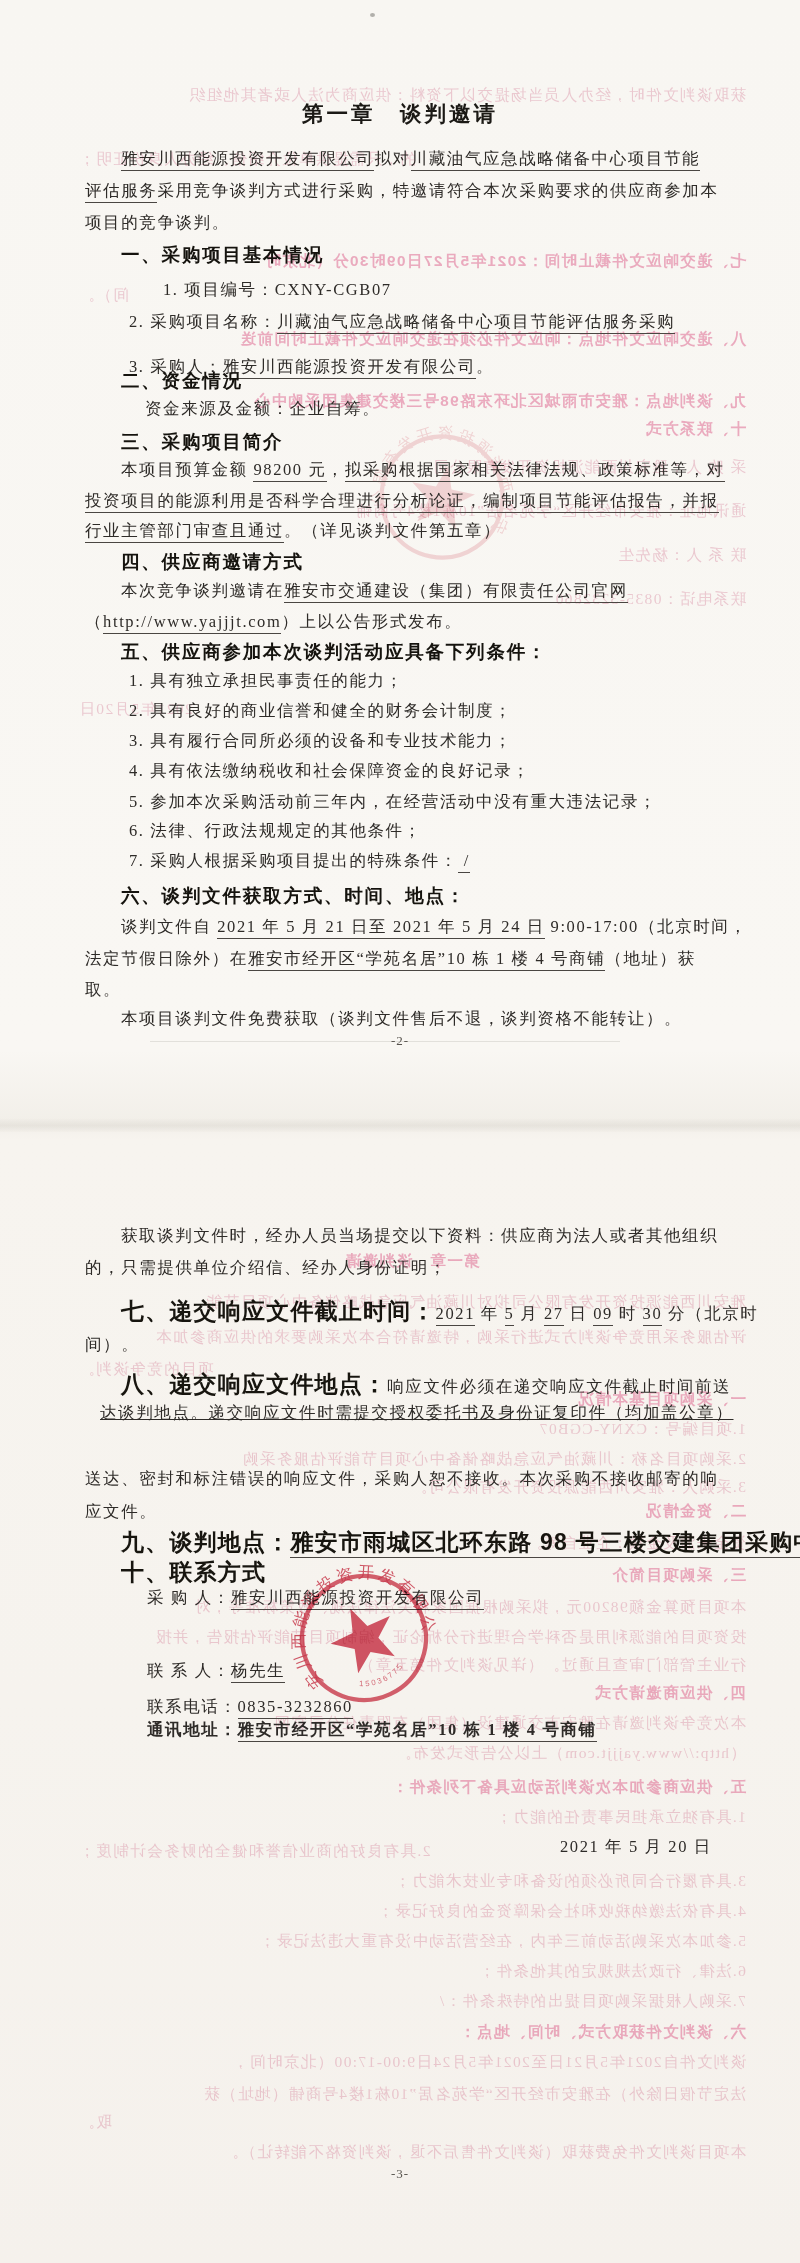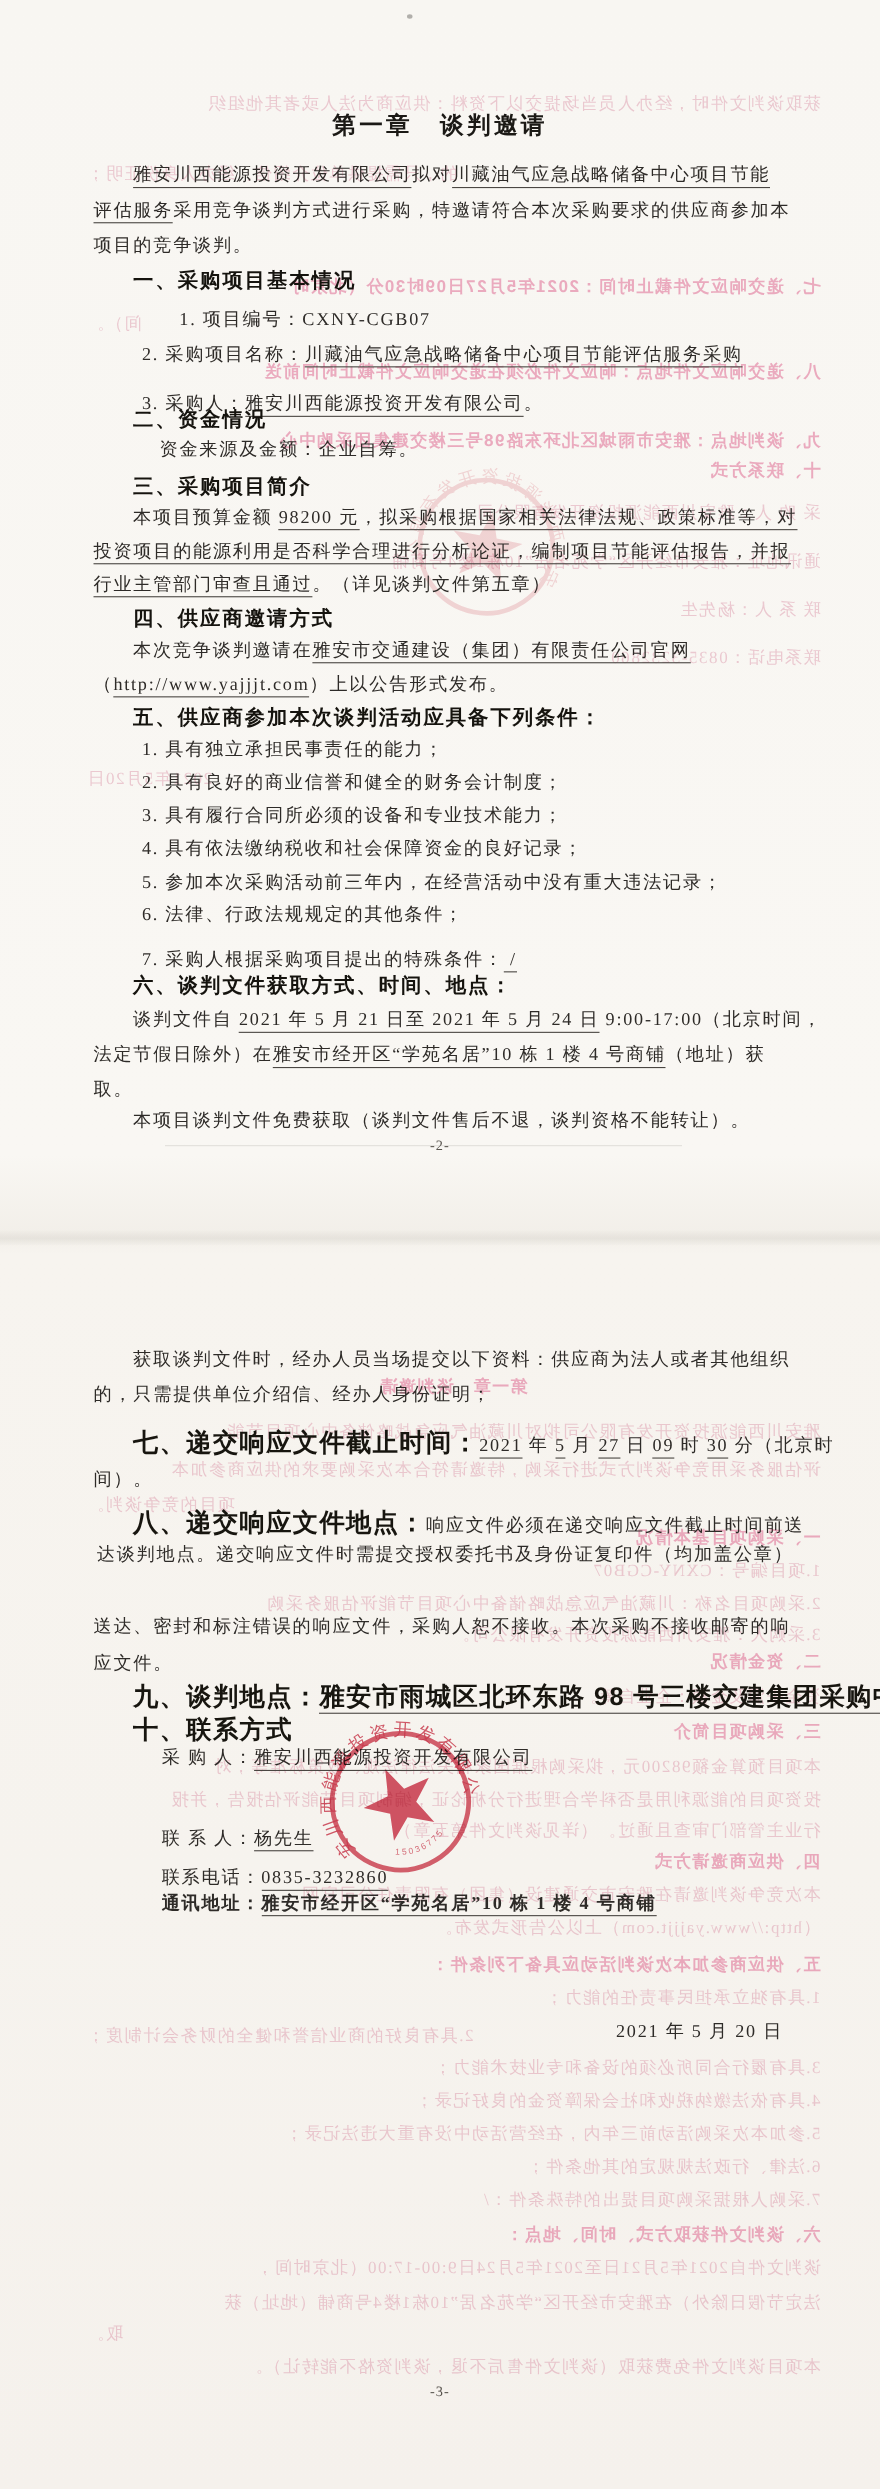--- a/index.html
+++ b/index.html
@@ -140,7 +140,7 @@
     <div class="line" style="top: 761px; left: 129px;"><span>4. 具有依法缴纳税收和社会保障资金的良好记录；</span></div>
     <div class="line" style="top: 792px; left: 129px;"><span>5. 参加本次采购活动前三年内，在经营活动中没有重大违法记录；</span></div>
     <div class="line" style="top: 821px; left: 129px;"><span>6. 法律、行政法规规定的其他条件；</span></div>
-    <div class="line" style="top: 851px; left: 129px; margin-top: 11px;"><span>7. 采购人根据采购项目提出的特殊条件：</span><span class="u"> / </span></div>
+    <div class="line" style="top: 851px; left: 129px;"><span>7. 采购人根据采购项目提出的特殊条件：</span><span class="u"> / </span></div>
     <div class="line h" style="top: 884px; left: 121px;"><span>六、谈判文件获取方式、时间、地点：</span></div>
     <div class="line" style="top: 917px; left: 121px;"><span>谈判文件自 </span><span class="u">2021 年 5 月 21 日至 2021 年 5 月 24 日</span><span> 9:00-17:00（北京时间，</span></div>
     <div class="line" style="top: 949px; left: 85px;"><span>法定节假日除外）在</span><span class="u">雅安市经开区“学苑名居”10 栋 1 楼 4 号商铺</span><span>（地址）获</span></div>

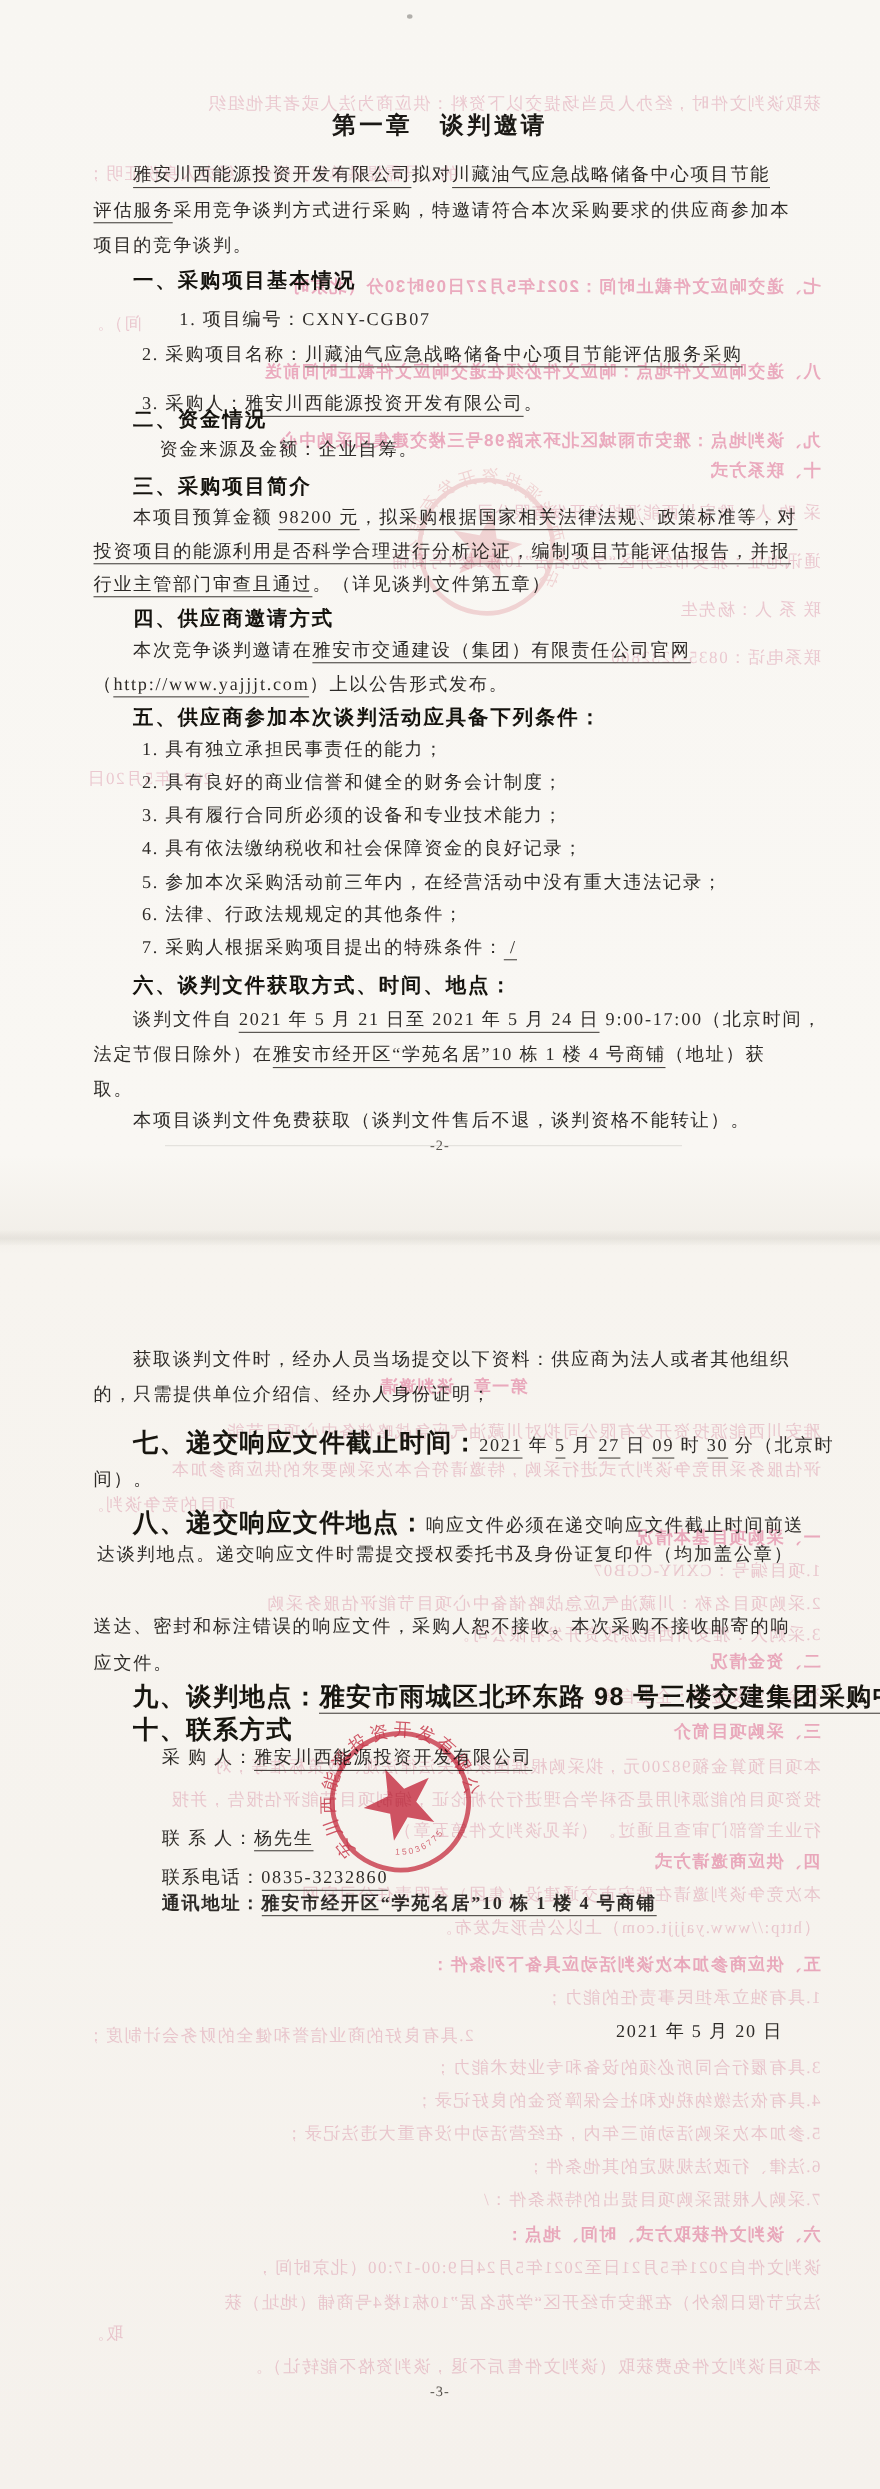--- a/index.html
+++ b/index.html
@@ -152,7 +152,7 @@
     <div class="line" style="top: 1297px; left: 121px;"><span class="b">七、递交响应文件截止时间：</span><span class="u">2021</span><span> 年 </span><span class="u">5</span><span> 月 </span><span class="u">27</span><span> 日 </span><span class="u">09</span><span> 时 </span><span class="u">30</span><span> 分（北京时</span></div>
     <div class="line" style="top: 1335px; left: 85px;"><span>间）。</span></div>
     <div class="line" style="top: 1370px; left: 121px;"><span class="b">八、递交响应文件地点：</span><span>响应文件必须在递交响应文件截止时间前送</span></div>
-    <div class="line" style="top: 1403px; left: 88px;"><span>达谈判地点。递交响应文件时需提交授权委托书及身份证复印件（均加盖公章）</span></div>
+    <div class="line" style="top: 1403px; left: 100px; text-decoration: underline;"><span>达谈判地点。递交响应文件时需提交授权委托书及身份证复印件（均加盖公章）</span></div>
     <div class="line" style="top: 1469px; left: 85px;"><span>送达、密封和标注错误的响应文件，采购人恕不接收。本次采购不接收邮寄的响</span></div>
     <div class="line" style="top: 1502px; left: 85px;"><span>应文件。</span></div>
     <div class="line" style="top: 1528px; left: 121px;"><span class="b">九、谈判地点：</span><span class="u b">雅安市雨城区北环东路 98 号三楼交建集团采购中心</span></div>

